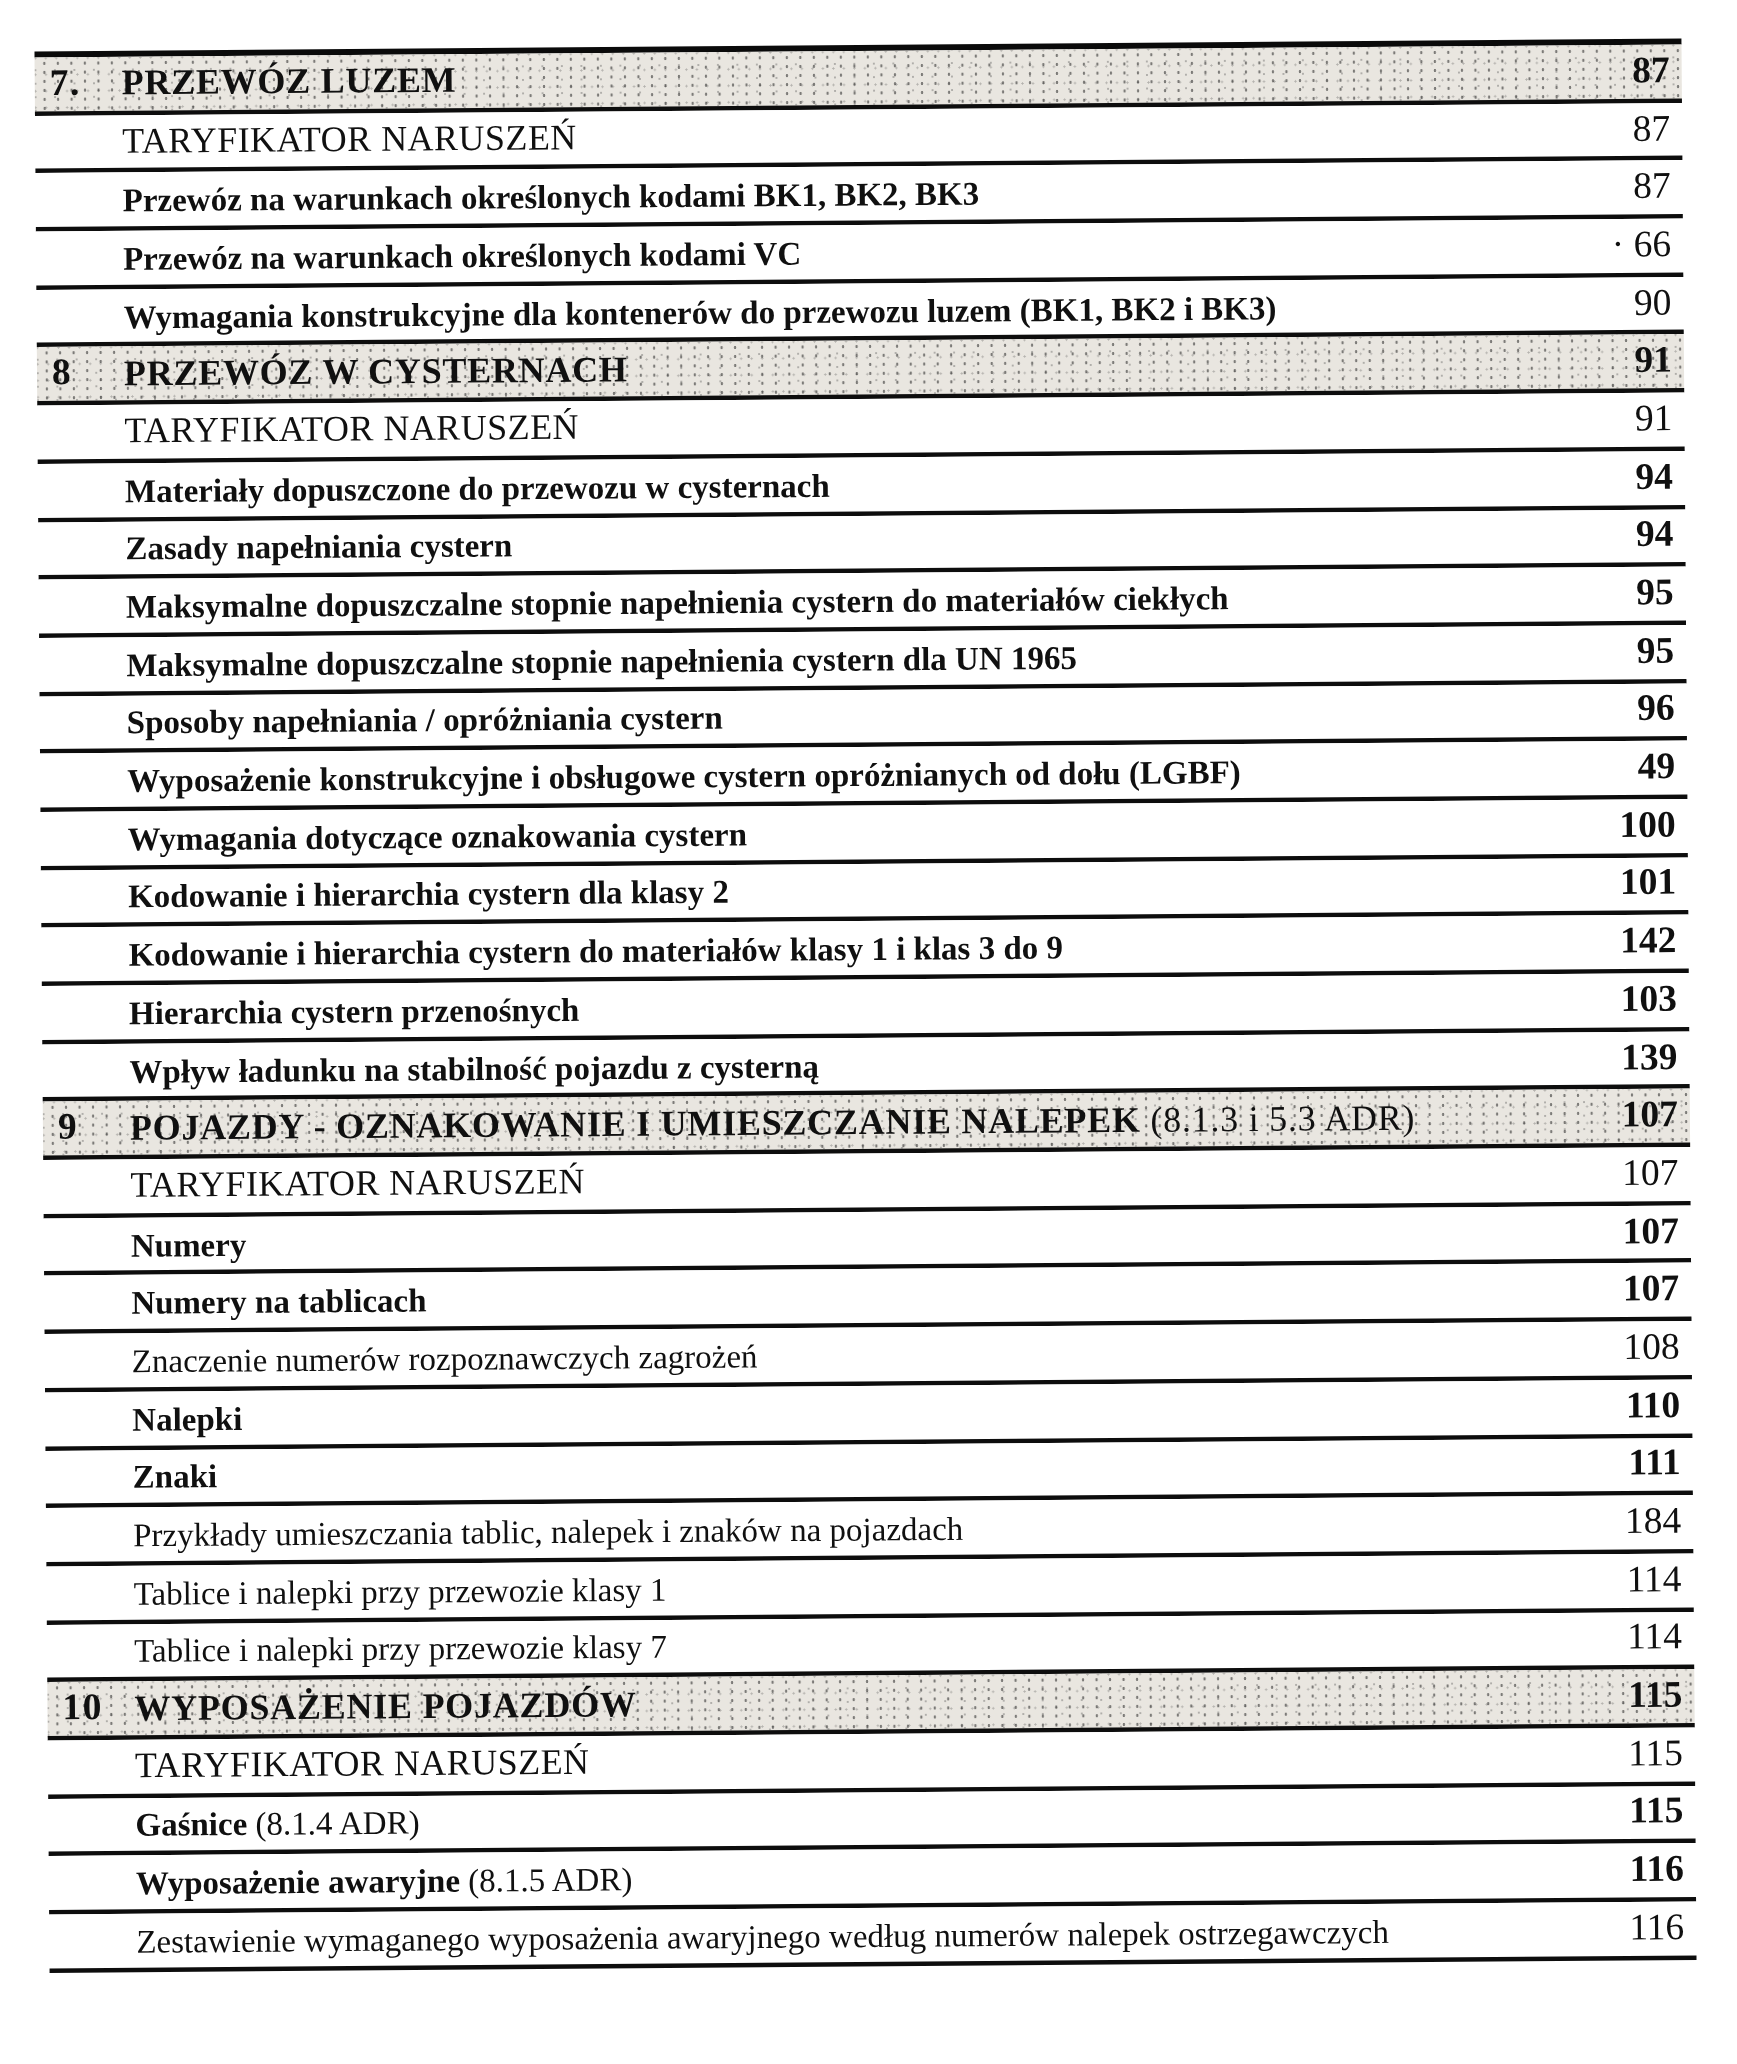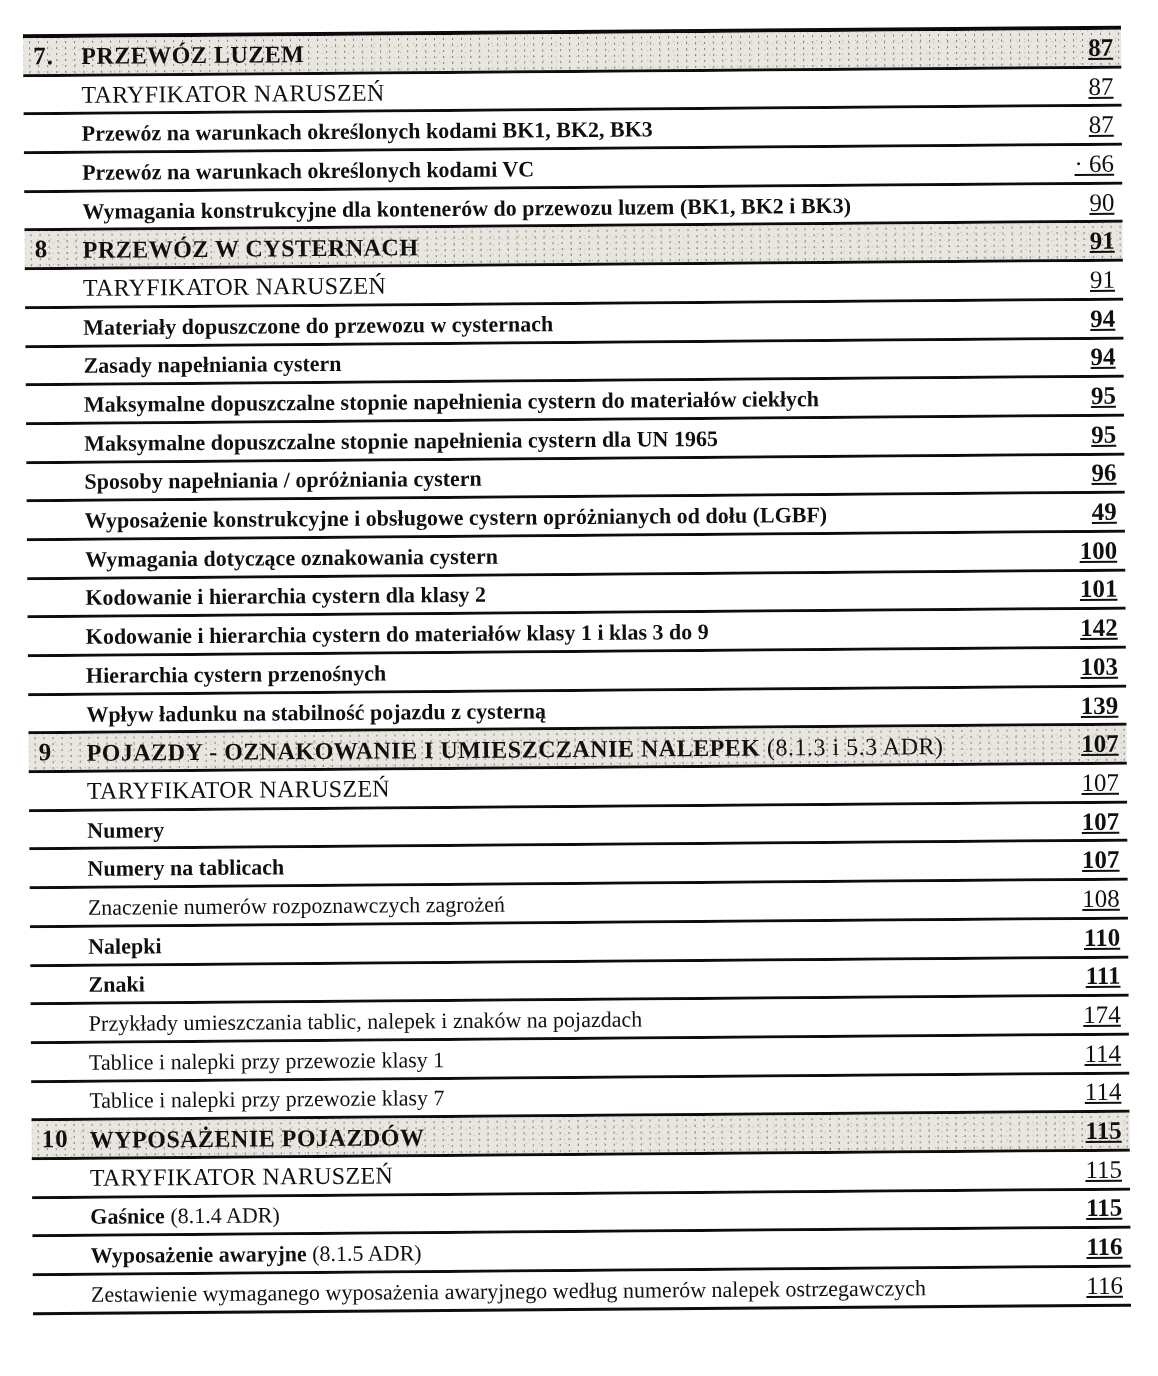--- a/index.html
+++ b/index.html
@@ -53,7 +53,6 @@
     text-align: right;
     padding-right: 8px;
     font-size: 25px;
-    text-decoration: underline;
   }
   .col-page.pb { font-weight: bold; }
 

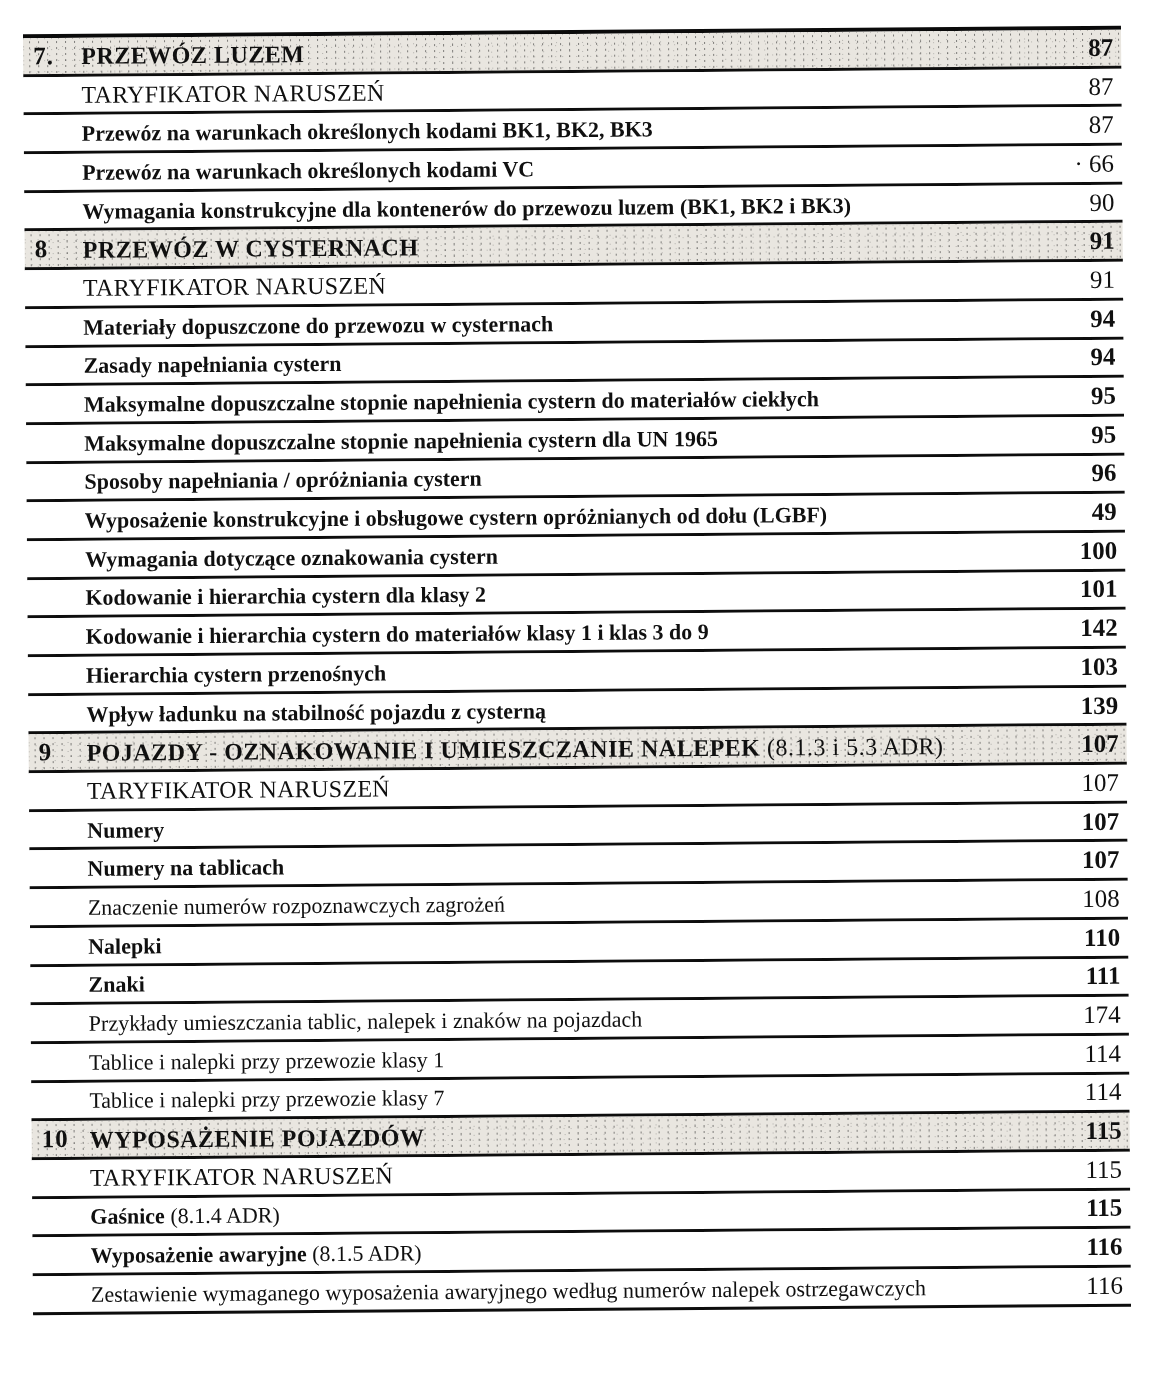--- a/index.html
+++ b/index.html
@@ -218,7 +218,7 @@
       <div class="toc-row style-regular">
     <span class="col-num"></span>
     <span class="col-title"><span>Przykłady umieszczania tablic, nalepek i znaków na pojazdach</span><span class="suffix"></span></span>
-    <span class="col-page">174</span>
+    <span class="col-page">184</span>
   </div>
       <div class="toc-row style-regular">
     <span class="col-num"></span>

